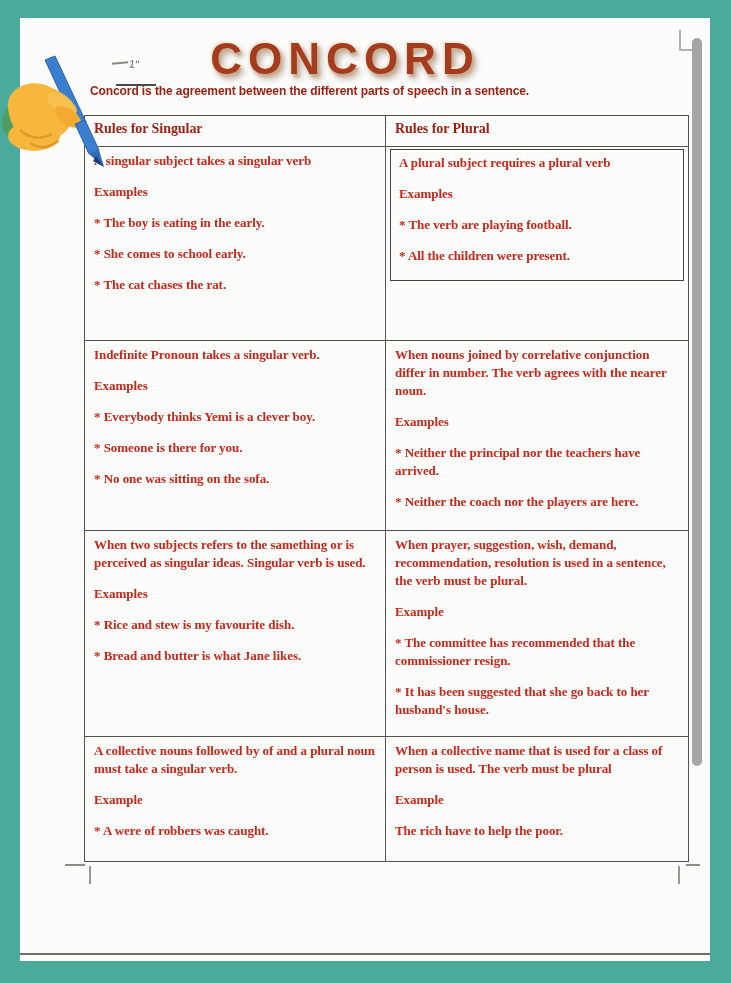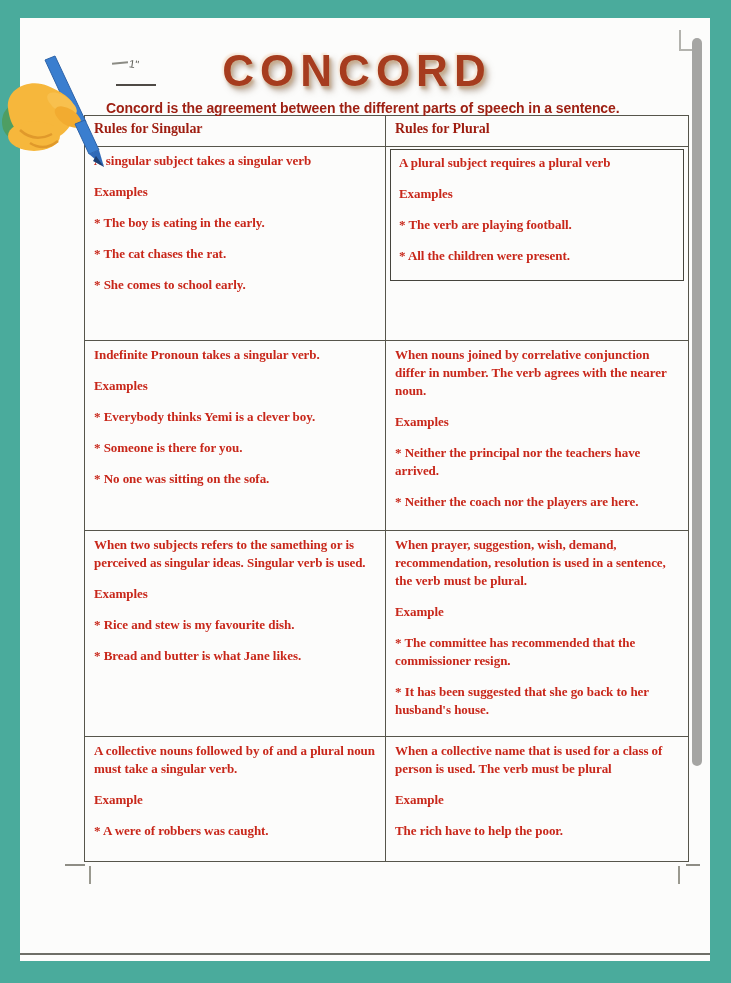--- a/index.html
+++ b/index.html
@@ -8,7 +8,7 @@
   .page{position:absolute;left:20px;top:18px;width:690px;height:943px;background:#fcfcfb;}
 
   
-  .title{position:absolute;left:40px;top:16px;width:570px;margin:12px;text-align:center;
+  .title{position:absolute;left:40px;top:16px;width:570px;margin:0;text-align:center;
          font-size:44px;line-height:50px;font-weight:800;letter-spacing:6px;color:#a63c1e;
          text-shadow:-2px -2px 2px #f6e8da, 2px 3px 3px #c4a98c, 4px 5px 6px rgba(125,100,78,.5);}
   .intro{position:absolute;left:70px;top:66px;margin:16px;font-size:14px;font-weight:600;

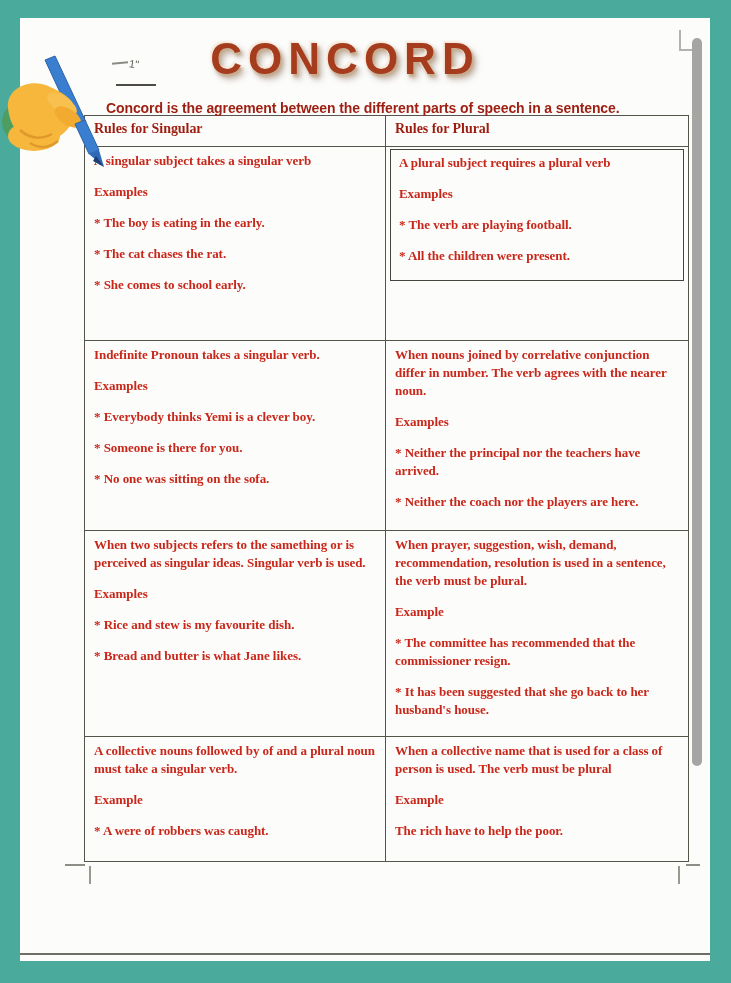--- a/index.html
+++ b/index.html
@@ -11,7 +11,7 @@
   .title{position:absolute;left:40px;top:16px;width:570px;margin:0;text-align:center;
          font-size:44px;line-height:50px;font-weight:800;letter-spacing:6px;color:#a63c1e;
          text-shadow:-2px -2px 2px #f6e8da, 2px 3px 3px #c4a98c, 4px 5px 6px rgba(125,100,78,.5);}
-  .intro{position:absolute;left:70px;top:66px;margin:16px;font-size:14px;font-weight:600;
+  .intro{position:absolute;left:70px;top:66px;margin:0;font-size:12px;font-weight:600;
          color:#9e2013;letter-spacing:-.1px;z-index:2;}
 
   

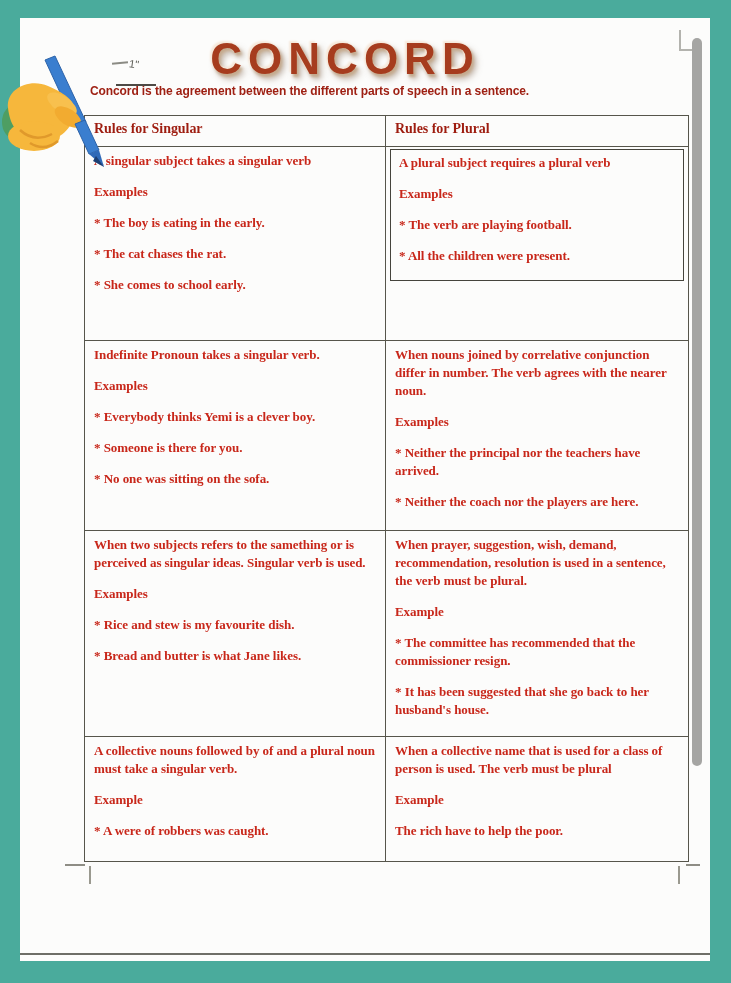--- a/index.html
+++ b/index.html
@@ -69,8 +69,8 @@
             <div class="para">A singular subject takes a singular verb</div>
             <div class="para">Examples</div>
             <div class="para">* The boy is eating in the early.</div>
+            <div class="para">* She comes to school early.</div>
             <div class="para">* The cat chases the rat.</div>
-            <div class="para">* She comes to school early.</div>
           </div>
         <div class="c r has-box">
           <div class="inner-box">

